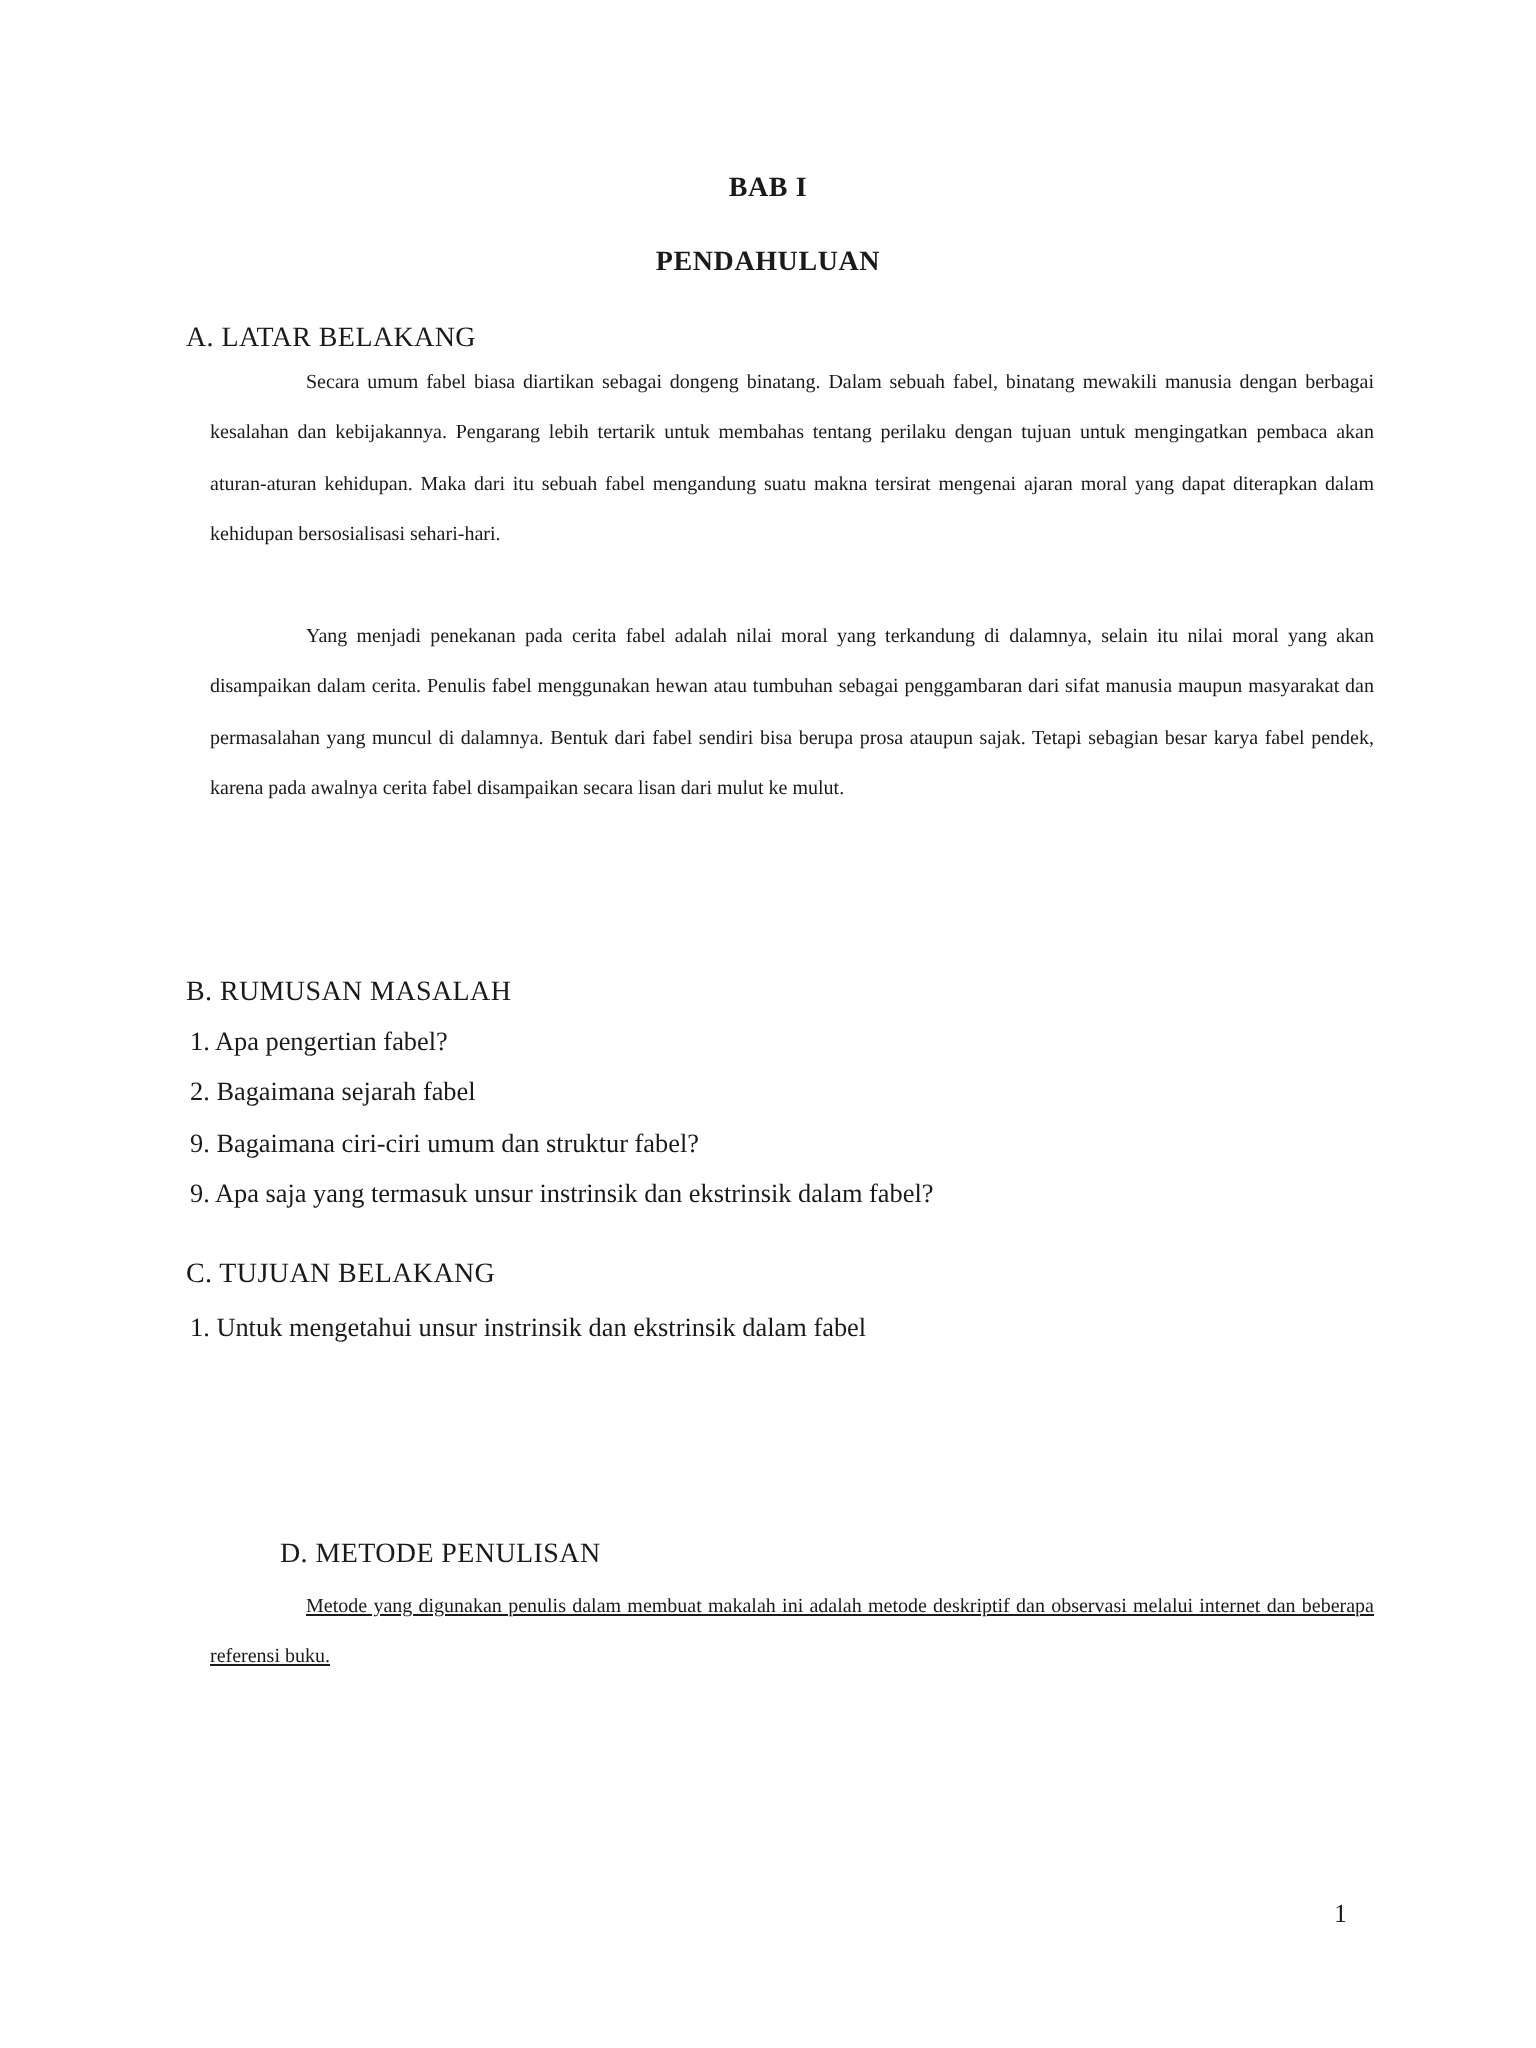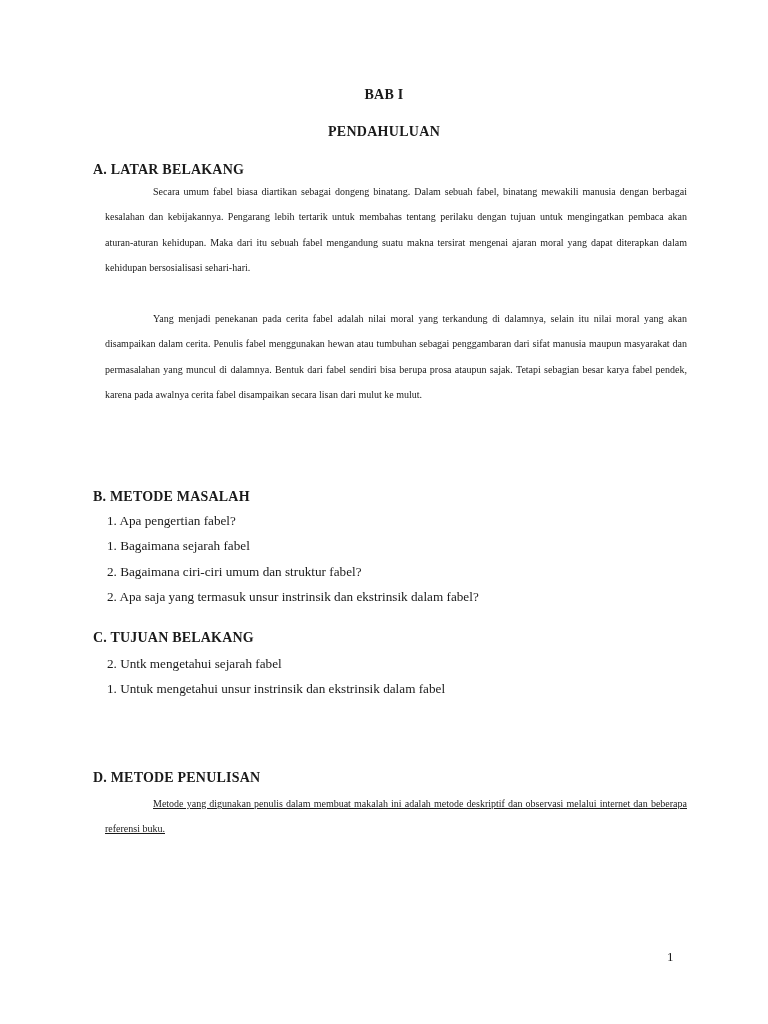--- a/index.html
+++ b/index.html
@@ -14,7 +14,7 @@
       font-weight: bold; font-size: 14px; letter-spacing: 0.3px;
     }
     .heading {
-      position: absolute; left: 93px; font-weight: bold; font-size: 14px; letter-spacing: 0.2px;
+      position: absolute; left: 93px; font-weight: normal; font-size: 14px; letter-spacing: 0.2px;
     }
     .para {
       position: absolute; left: 105px; width: 582px;

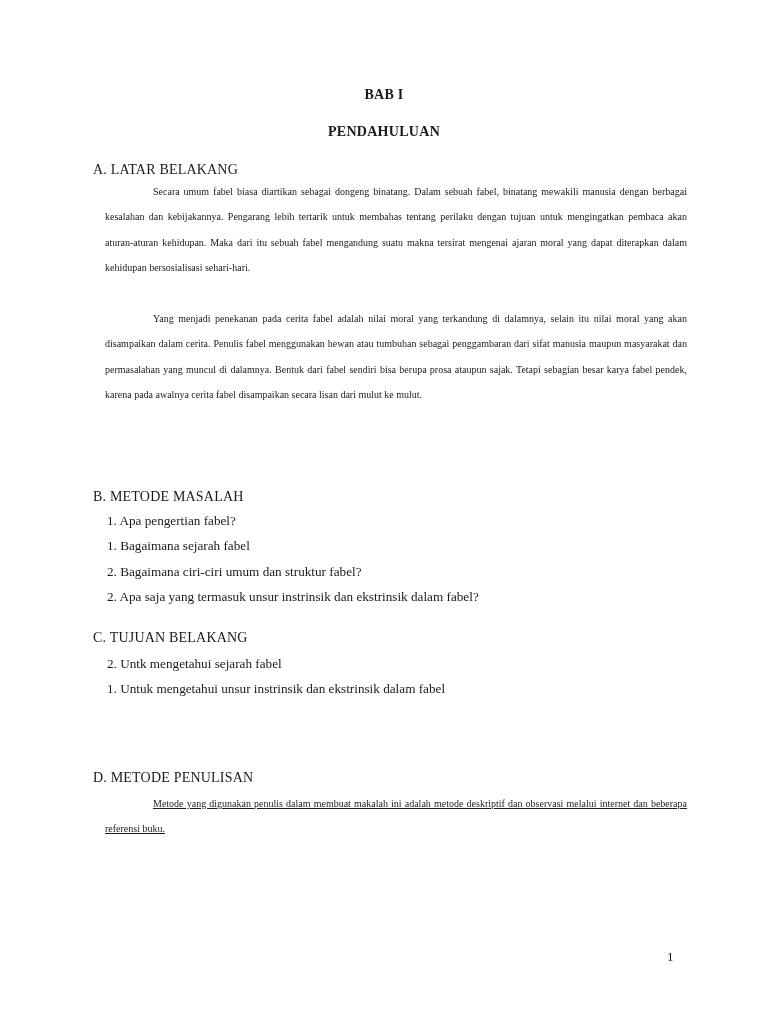--- a/index.html
+++ b/index.html
@@ -38,7 +38,7 @@
   <p class="para last-left" style="top:179px; margin:0;">Secara umum fabel biasa diartikan sebagai dongeng binatang. Dalam sebuah fabel, binatang mewakili manusia dengan berbagai kesalahan dan kebijakannya. Pengarang lebih tertarik untuk membahas tentang perilaku dengan tujuan untuk mengingatkan pembaca akan aturan-aturan kehidupan. Maka dari itu sebuah fabel mengandung suatu makna tersirat mengenai ajaran moral yang dapat diterapkan dalam kehidupan bersosialisasi sehari-hari.</p>
   <p class="para last-left" style="top:306px; margin:0;">Yang menjadi penekanan pada cerita fabel adalah nilai moral yang terkandung di dalamnya, selain itu nilai moral yang akan disampaikan dalam cerita. Penulis fabel menggunakan hewan atau tumbuhan sebagai penggambaran dari sifat manusia maupun masyarakat dan permasalahan yang muncul di dalamnya. Bentuk dari fabel sendiri bisa berupa prosa ataupun sajak. Tetapi sebagian besar karya fabel pendek, karena pada awalnya cerita fabel disampaikan secara lisan dari mulut ke mulut.</p>
 
-  <div class="heading" style="top:489px;">B. METODE MASALAH</div>
+  <div class="heading" style="top:489px;">B. RUMUSAN MASALAH</div>
   <ul class="list" style="top:508px;">
     <li>1. Apa pengertian fabel?</li>
     <li>1. Bagaimana sejarah fabel</li>

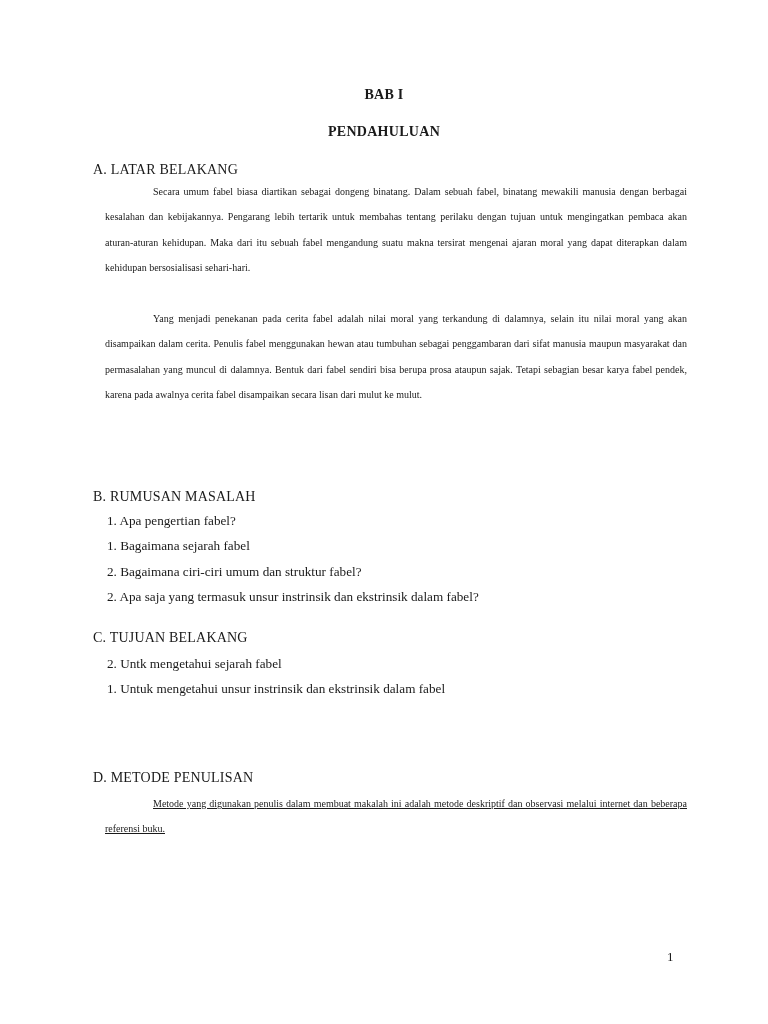--- a/index.html
+++ b/index.html
@@ -22,7 +22,7 @@
       text-indent: 48px;
     }
     .para.last-left { text-align-last: left; }
-    .list { position: absolute; left: 107px; margin: 0; padding: 0; list-style: none; font-family: Liberation Serif, serif; }
+    .list { position: absolute; left: 95px; margin: 0; padding: 0; list-style: none; font-family: Liberation Serif, serif; }
     .list li { font-size: 13.2px; line-height: 25.3px; height: 25.3px; white-space: nowrap; }
     .page-number { position: absolute; left: 667px; top: 949px; font-size: 13px; }
   </style>

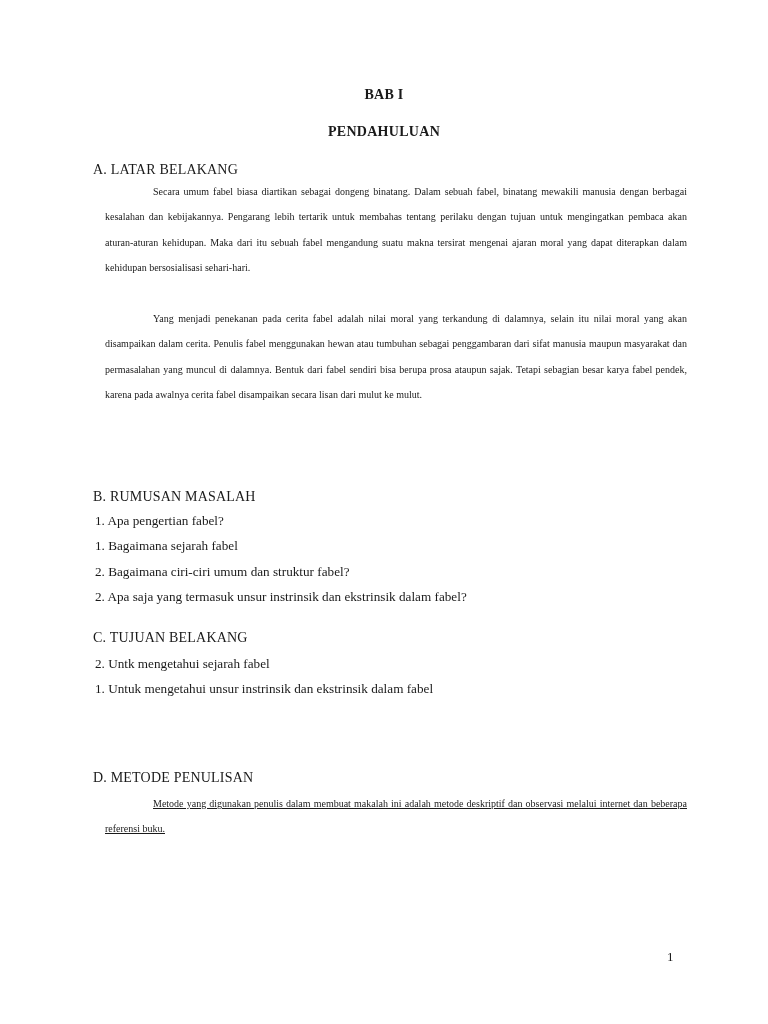--- a/index.html
+++ b/index.html
@@ -41,7 +41,7 @@
   <div class="heading" style="top:489px;">B. RUMUSAN MASALAH</div>
   <ul class="list" style="top:508px;">
     <li>1. Apa pengertian fabel?</li>
-    <li>1. Bagaimana sejarah fabel</li>
+    <li>2. Bagaimana sejarah fabel</li>
     <li>2. Bagaimana ciri-ciri umum dan struktur fabel?</li>
     <li>2. Apa saja yang termasuk unsur instrinsik dan ekstrinsik dalam fabel?</li>
   </ul>

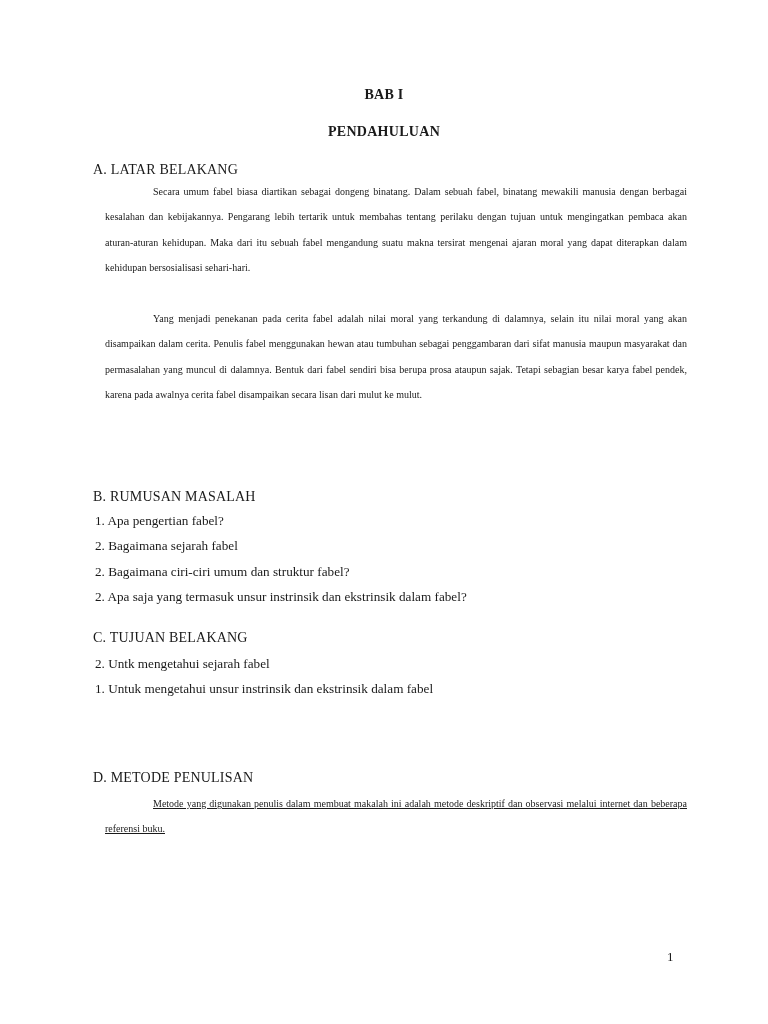--- a/index.html
+++ b/index.html
@@ -42,7 +42,7 @@
   <ul class="list" style="top:508px;">
     <li>1. Apa pengertian fabel?</li>
     <li>2. Bagaimana sejarah fabel</li>
-    <li>2. Bagaimana ciri-ciri umum dan struktur fabel?</li>
+    <li>9. Bagaimana ciri-ciri umum dan struktur fabel?</li>
     <li>2. Apa saja yang termasuk unsur instrinsik dan ekstrinsik dalam fabel?</li>
   </ul>
 

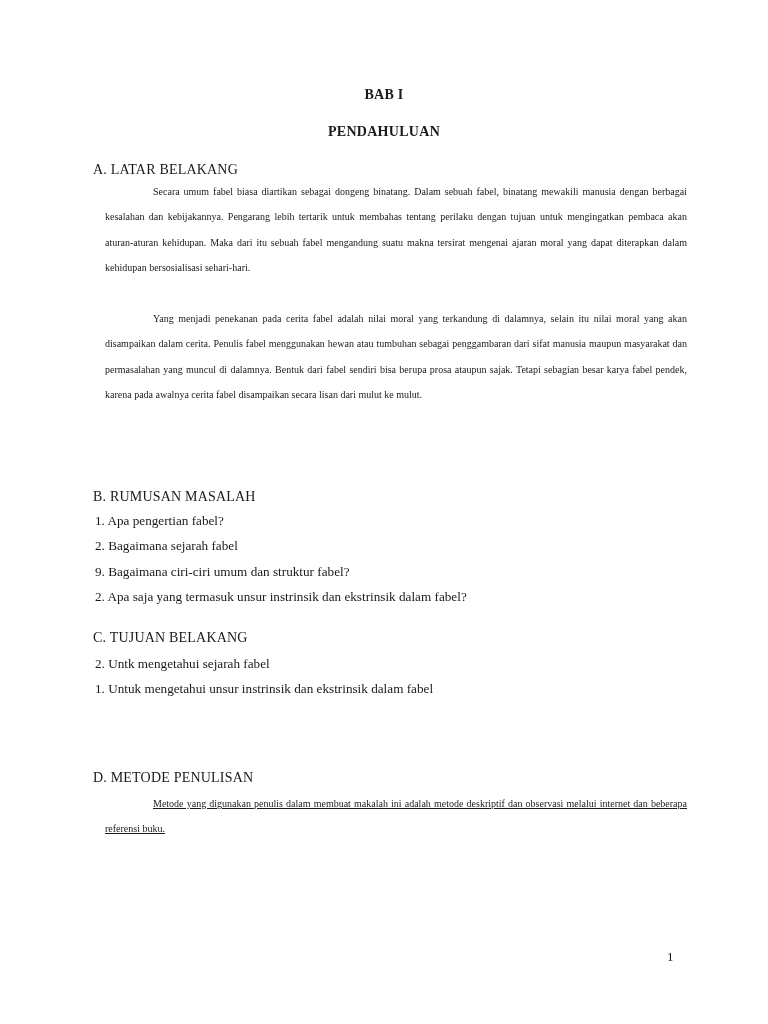--- a/index.html
+++ b/index.html
@@ -43,7 +43,7 @@
     <li>1. Apa pengertian fabel?</li>
     <li>2. Bagaimana sejarah fabel</li>
     <li>9. Bagaimana ciri-ciri umum dan struktur fabel?</li>
-    <li>2. Apa saja yang termasuk unsur instrinsik dan ekstrinsik dalam fabel?</li>
+    <li>9. Apa saja yang termasuk unsur instrinsik dan ekstrinsik dalam fabel?</li>
   </ul>
 
   <div class="heading" style="top:630px;">C. TUJUAN BELAKANG</div>

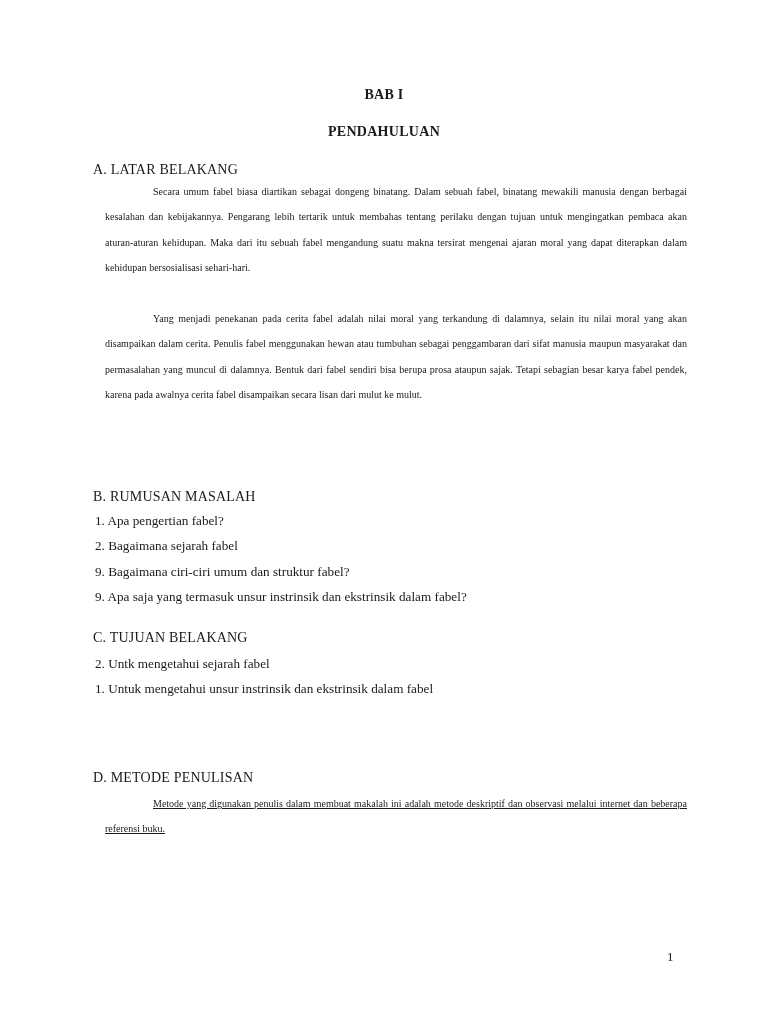--- a/index.html
+++ b/index.html
@@ -48,7 +48,6 @@
 
   <div class="heading" style="top:630px;">C. TUJUAN BELAKANG</div>
   <ul class="list" style="top:651px;">
-    <li>2. Untk mengetahui sejarah fabel</li>
     <li>1. Untuk mengetahui unsur instrinsik dan ekstrinsik dalam fabel</li>
   </ul>
 

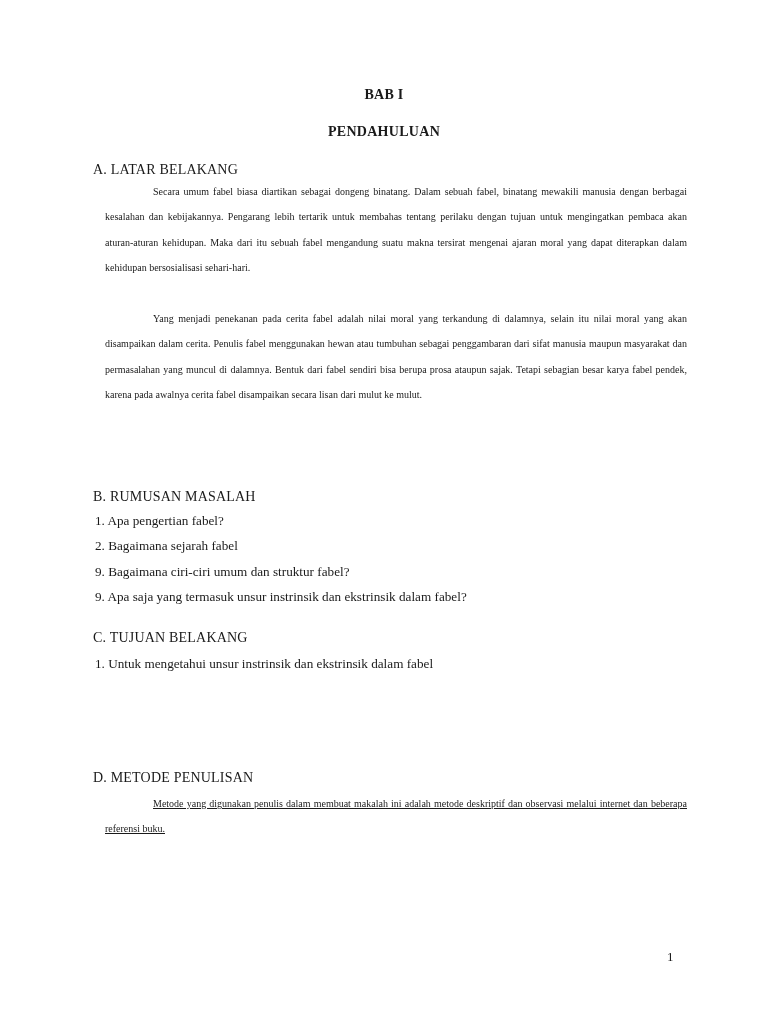--- a/index.html
+++ b/index.html
@@ -51,7 +51,7 @@
     <li>1. Untuk mengetahui unsur instrinsik dan ekstrinsik dalam fabel</li>
   </ul>
 
-  <div class="heading" style="top:770px;">D. METODE PENULISAN</div>
+  <div class="heading" style="top:770px;margin-left:47px;">D. METODE PENULISAN</div>
   <p class="para last-left" style="top:791px; margin:0;text-decoration:underline;">Metode yang digunakan penulis dalam membuat makalah ini adalah metode deskriptif dan observasi melalui internet dan beberapa referensi buku.</p>
 
   <div class="page-number">1</div>

